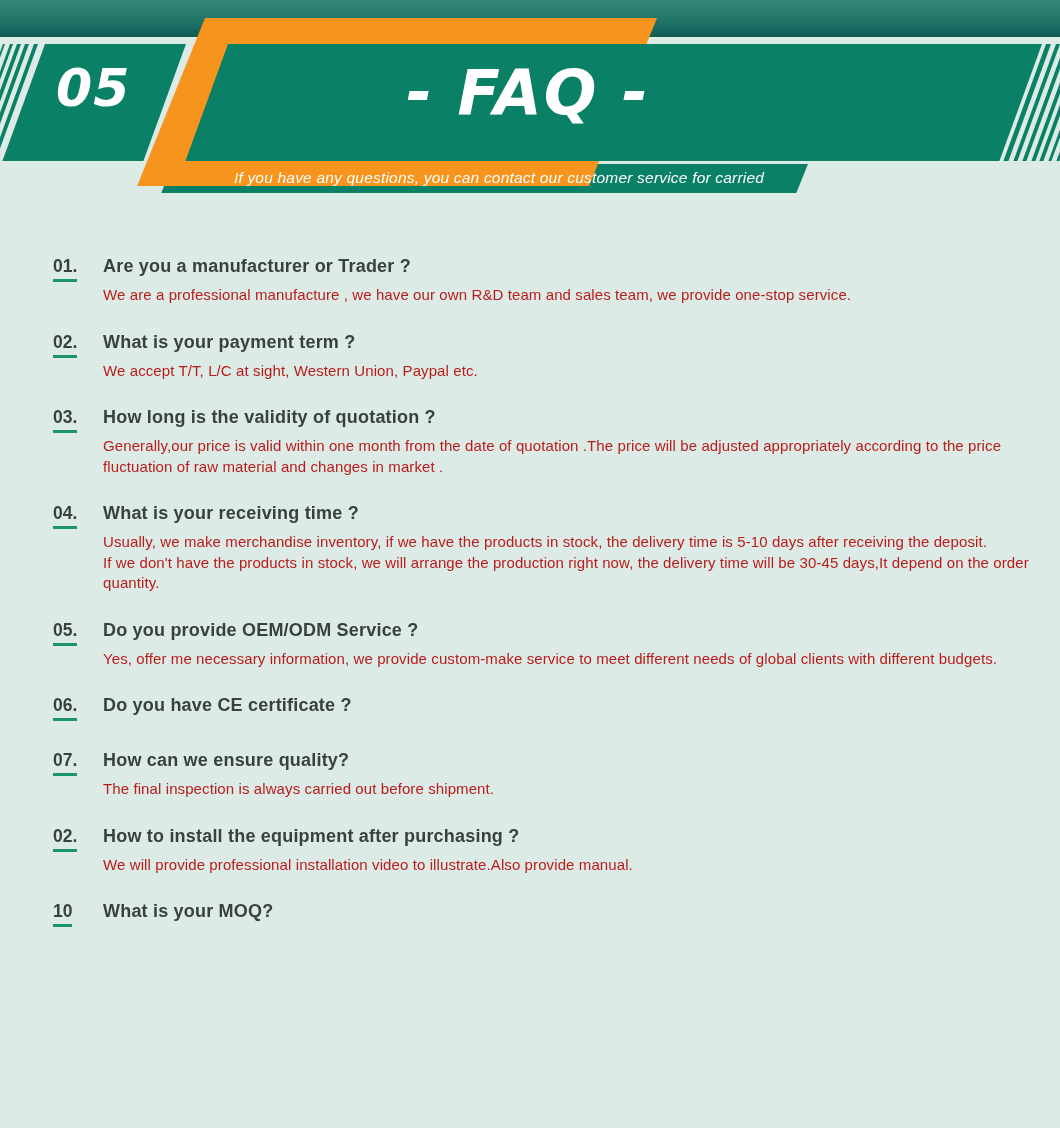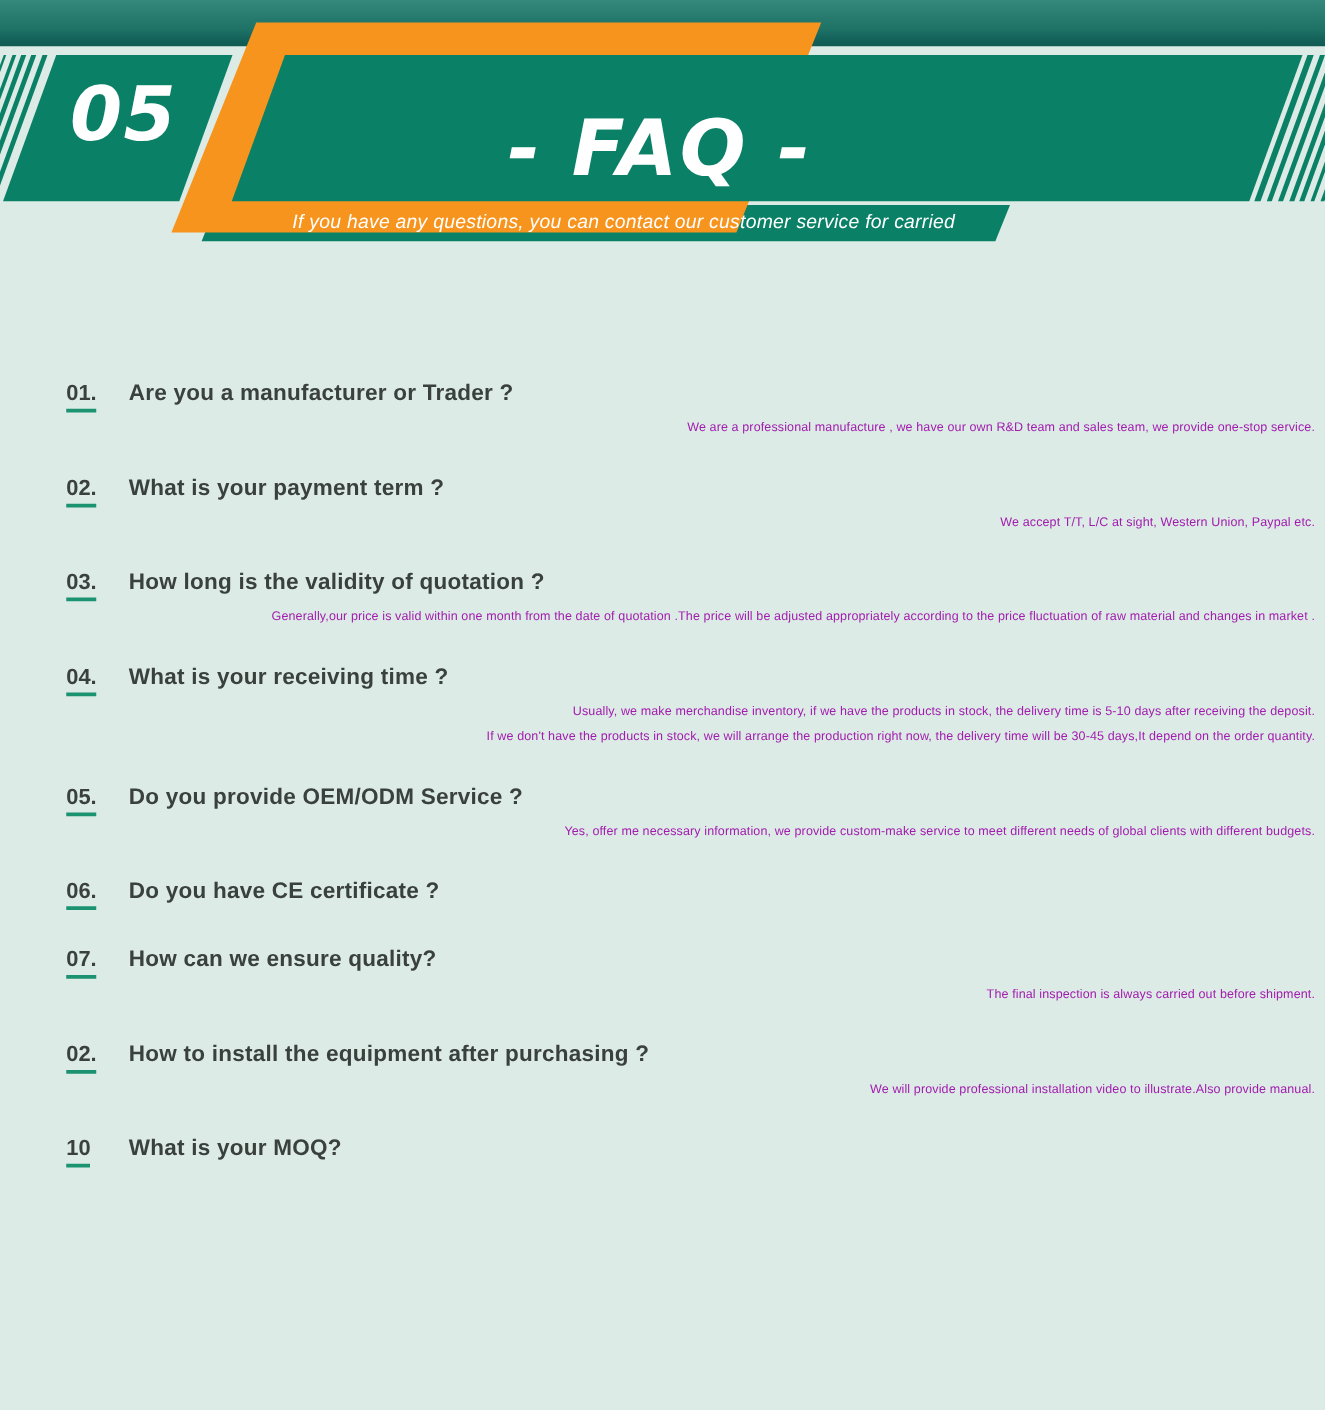--- a/index.html
+++ b/index.html
@@ -36,7 +36,7 @@
   .num05{
     position:absolute;left:56px;top:62px;
     font-family:"DejaVu Sans",sans-serif;font-weight:bold;font-style:italic;
-    font-size:60px;line-height:1;color:#ffffff;letter-spacing:1px;
+    font-size:52px;line-height:1;color:#ffffff;letter-spacing:1px;
   }
   .faq-title{
     position:absolute;left:528px;top:88px;transform:translateX(-50%);

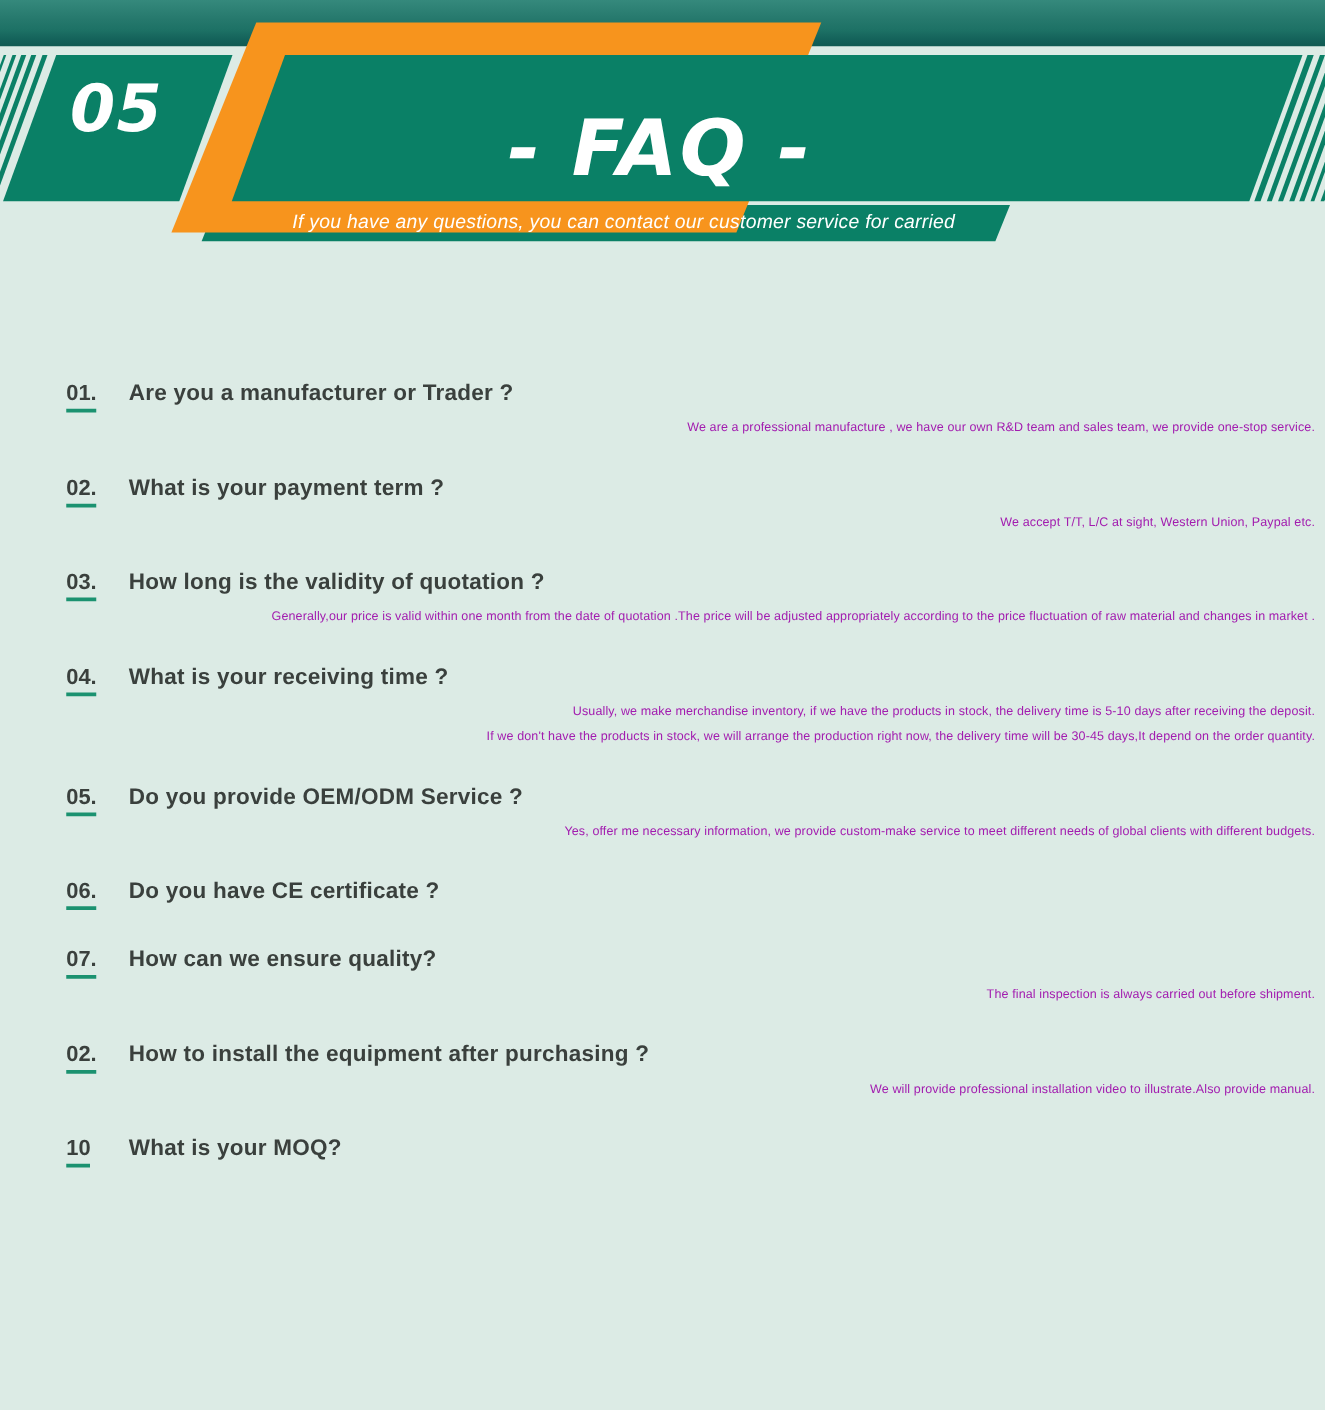--- a/index.html
+++ b/index.html
@@ -39,7 +39,7 @@
     font-size:52px;line-height:1;color:#ffffff;letter-spacing:1px;
   }
   .faq-title{
-    position:absolute;left:528px;top:88px;transform:translateX(-50%);
+    position:absolute;left:528px;top:62px;transform:translateX(-50%);
     font-family:"DejaVu Sans",sans-serif;font-weight:bold;font-style:italic;
     font-size:62px;line-height:1;color:#ffffff;letter-spacing:2px;white-space:nowrap;
   }

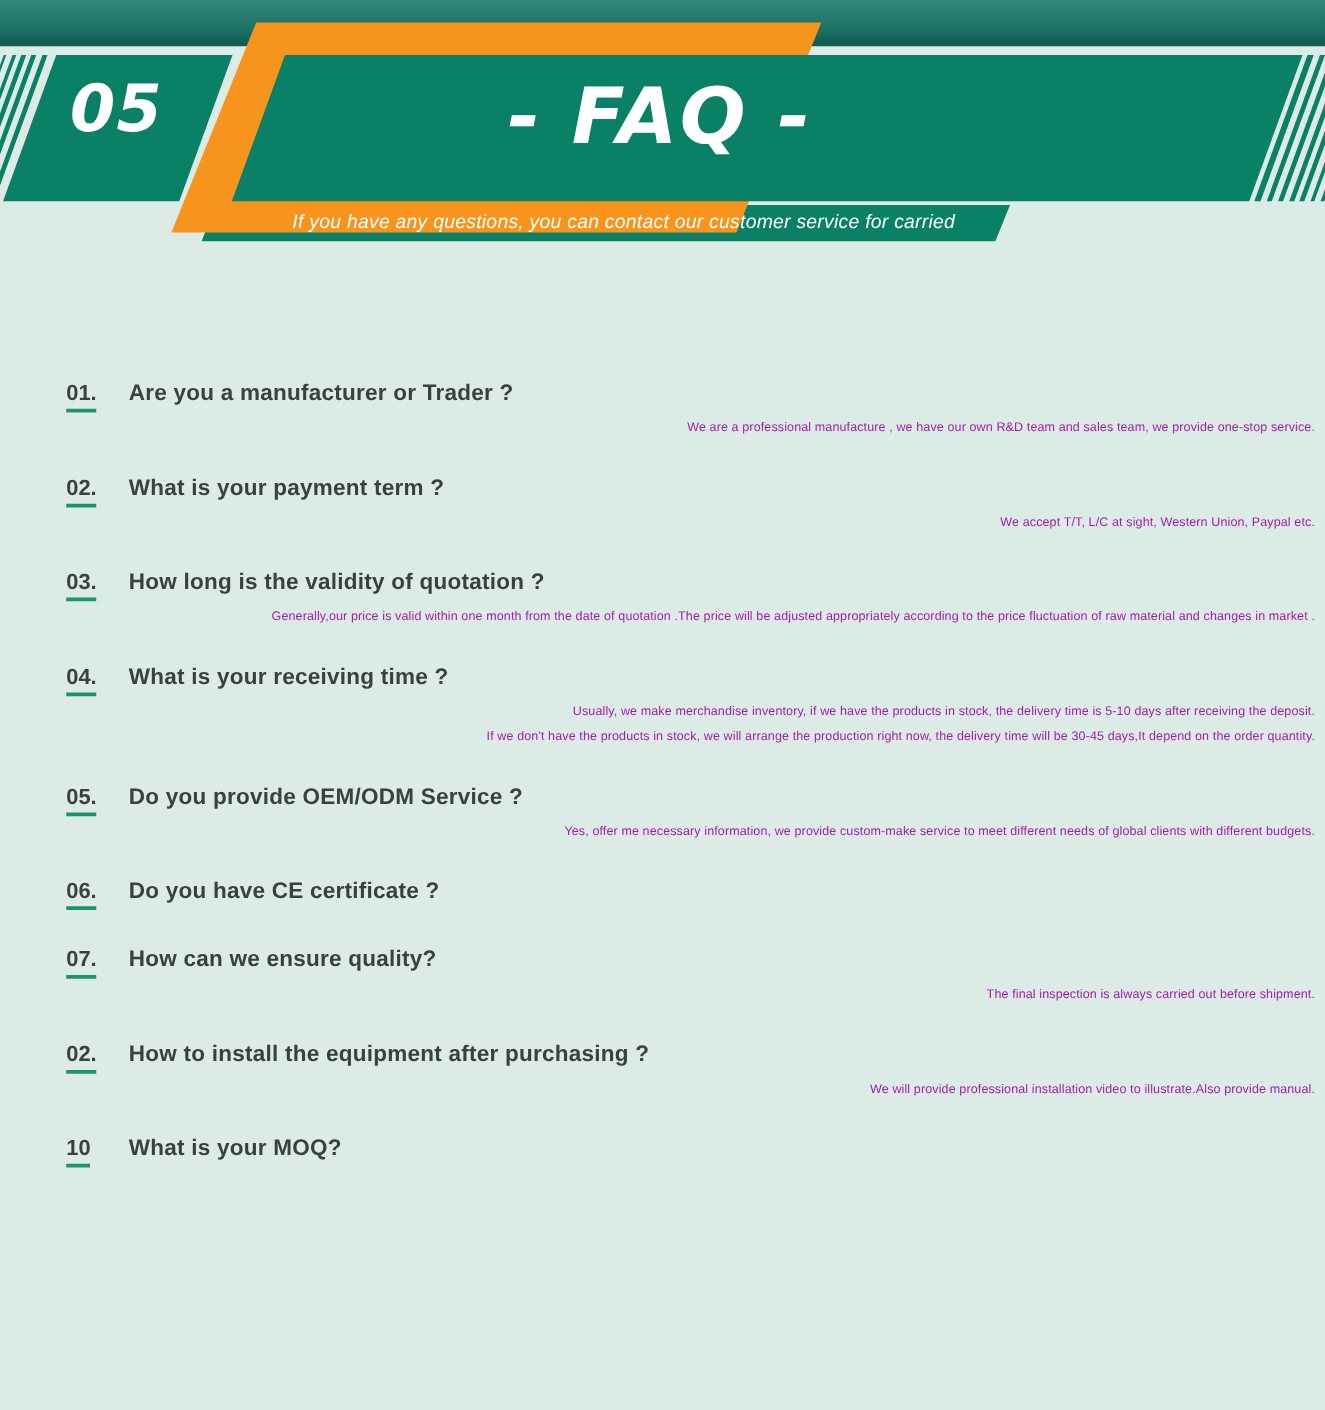--- a/index.html
+++ b/index.html
@@ -52,7 +52,7 @@
     font-style:italic;font-size:15.5px;color:#ffffff;white-space:nowrap;letter-spacing:.2px;
   }
   
-  .faq-list{padding:256px 8px 30px 53px;margin-top:48px;}
+  .faq-list{padding:256px 26px 30px 53px;}
   .faq-item{display:grid;grid-template-columns:50px 1fr;margin-bottom:26px;}
   .num{
     display:inline-block;justify-self:start;

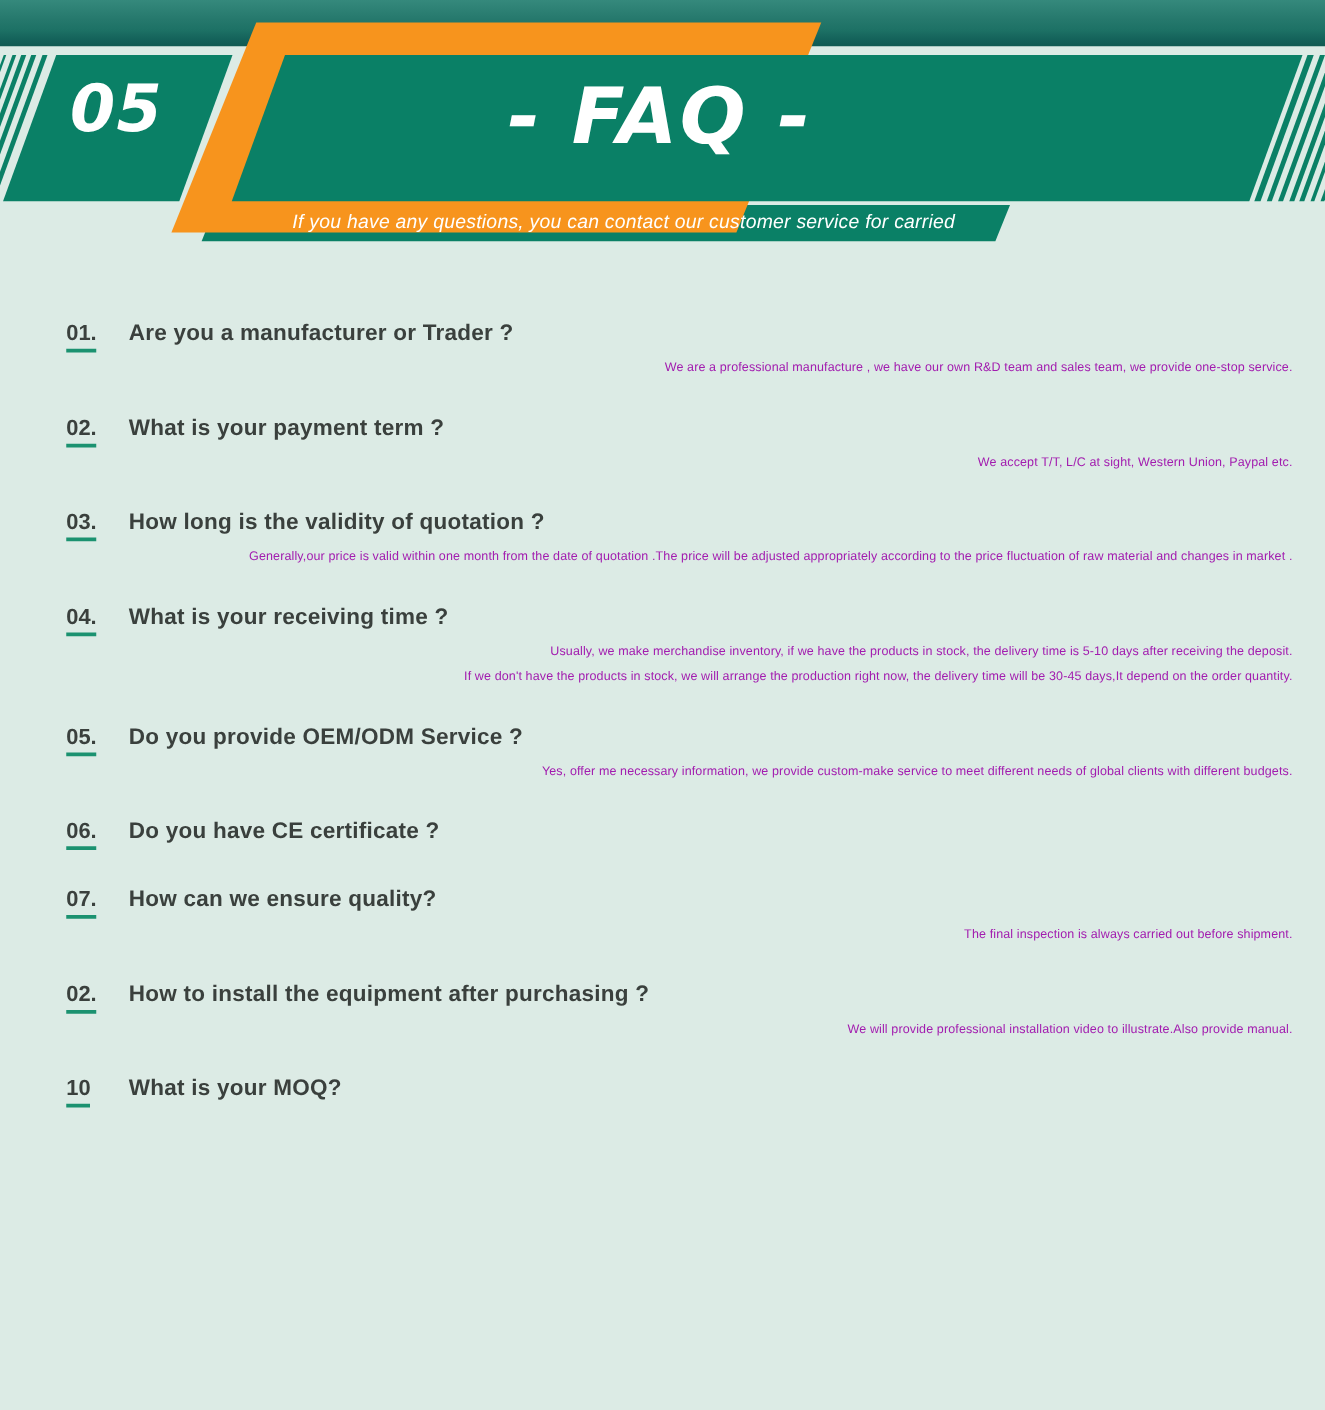--- a/index.html
+++ b/index.html
@@ -64,8 +64,8 @@
     line-height:21px;letter-spacing:.2px;
   }
   .answer{
-    margin:0;font-size:10px;line-height:20.5px;color:#a21caf;
-    white-space:pre-line;letter-spacing:.1px;text-align:right;
+    margin:0;font-size:15px;line-height:20.5px;color:#b91c1c;
+    white-space:pre-line;letter-spacing:.1px;
   }
 </style>
 </head>

